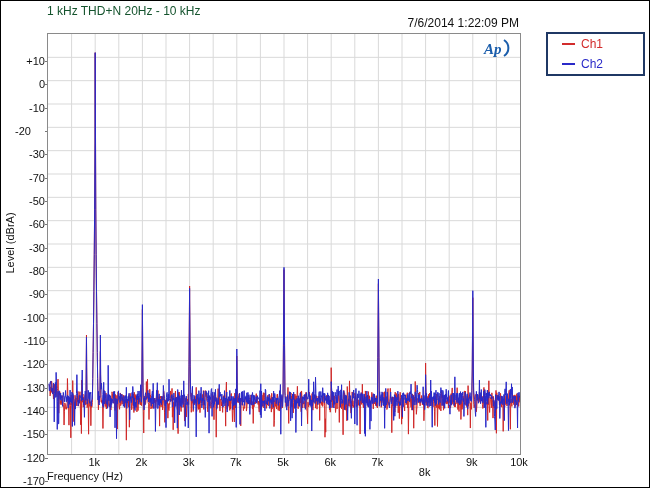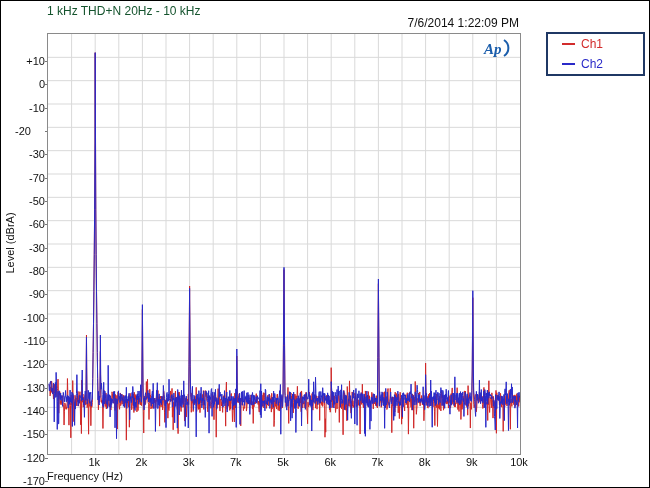--- a/index.html
+++ b/index.html
@@ -128,7 +128,7 @@
       <div class="x-tick-label" style="left: 282px;">5k</div>
       <div class="x-tick-label" style="left: 329.2px;">6k</div>
       <div class="x-tick-label" style="left: 376.4px;">7k</div>
-      <div class="x-tick-label" style="left: 423.6px;">8k</div>
+      <div class="x-tick-label" style="left: 423.6px; margin-top: 10px;">8k</div>
       <div class="x-tick-label" style="left: 470.8px;">9k</div>
       <div class="x-tick-label" style="left: 518px;">10k</div>
     </div>

